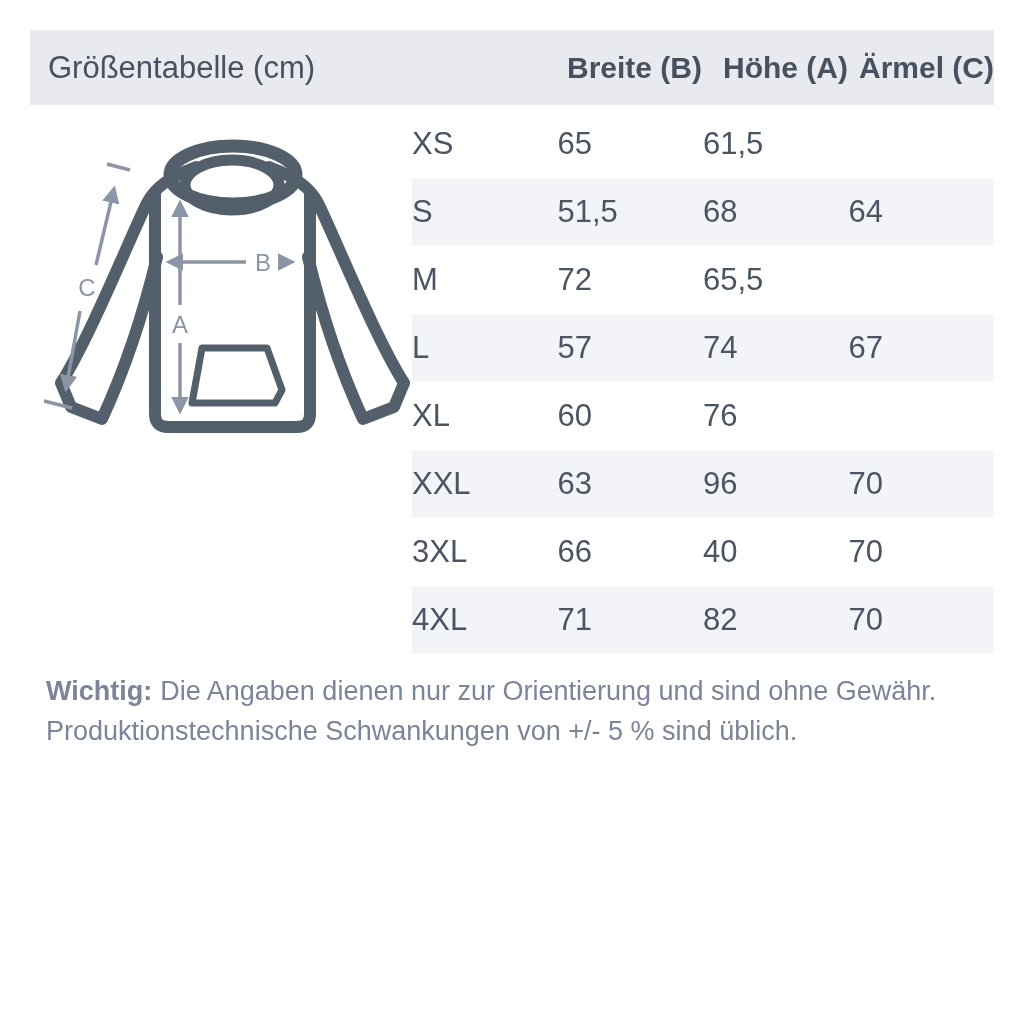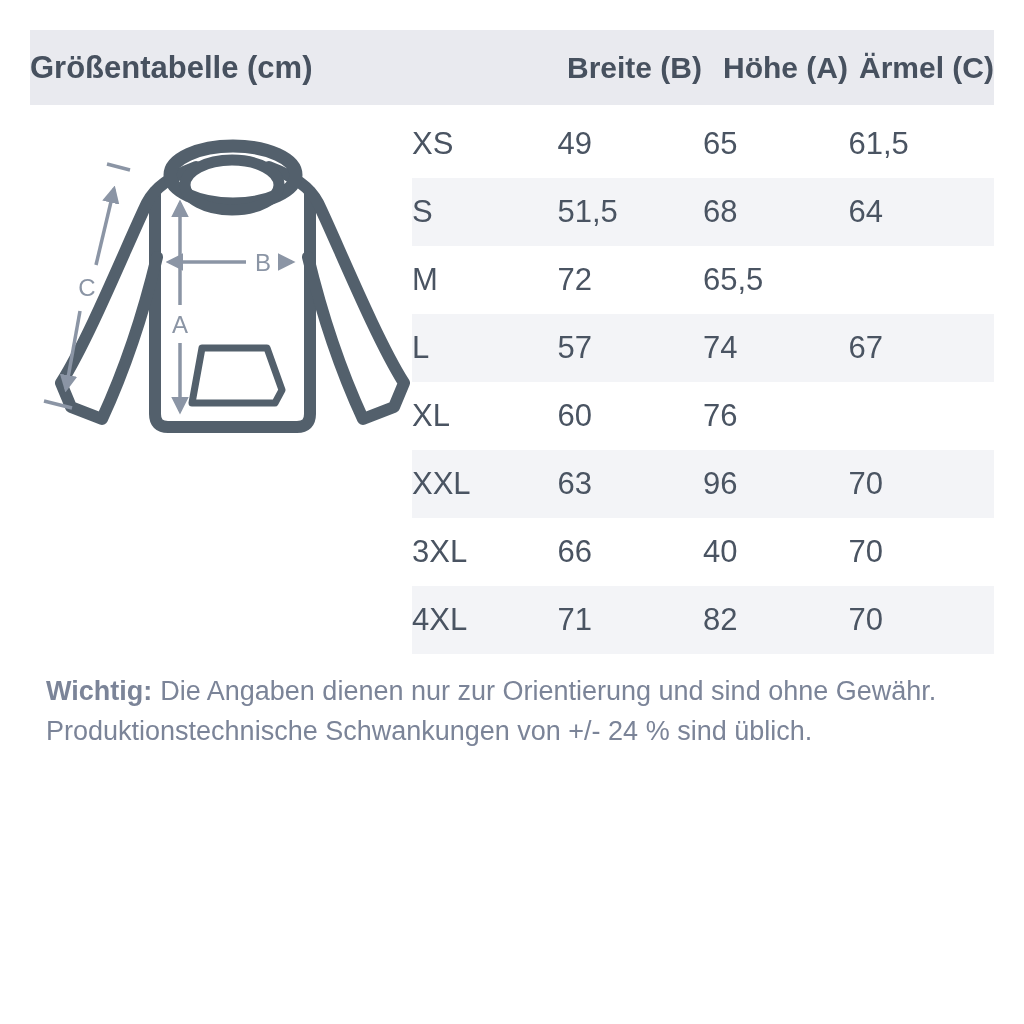--- a/index.html
+++ b/index.html
@@ -23,7 +23,7 @@
     display:grid;grid-template-columns:1fr 146px 146px 146px;align-items:center;
   }
   .band-title{
-    font-size:31px;font-weight:bold;color:var(--heading-text);
+    padding-left:18px;font-size:31px;font-weight:normal;color:var(--heading-text);
     white-space:nowrap;
   }
   .band-col{

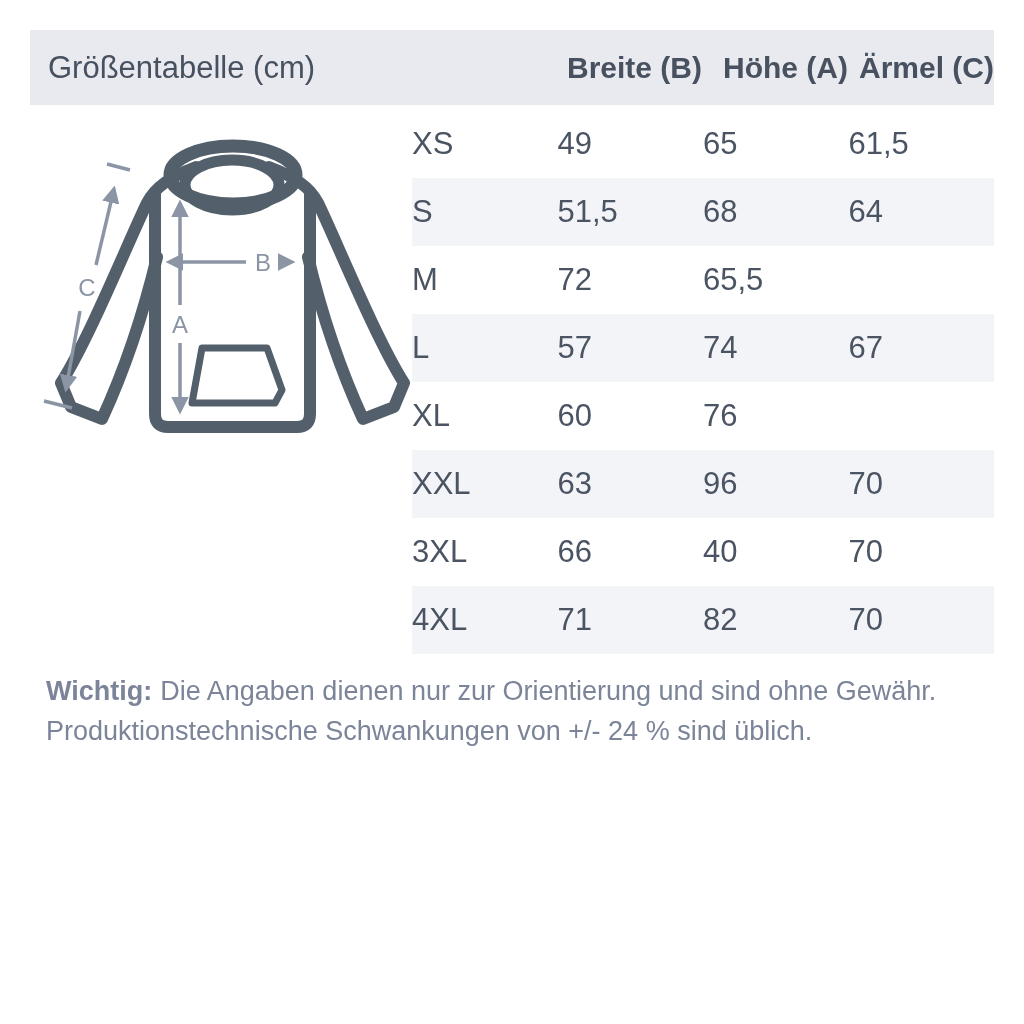--- a/index.html
+++ b/index.html
@@ -91,7 +91,6 @@
   <div class="rows">
     <div class="row">
       <span>XS</span>
-      <span>49</span>
       <span>65</span>
       <span>61,5</span>
     </div>

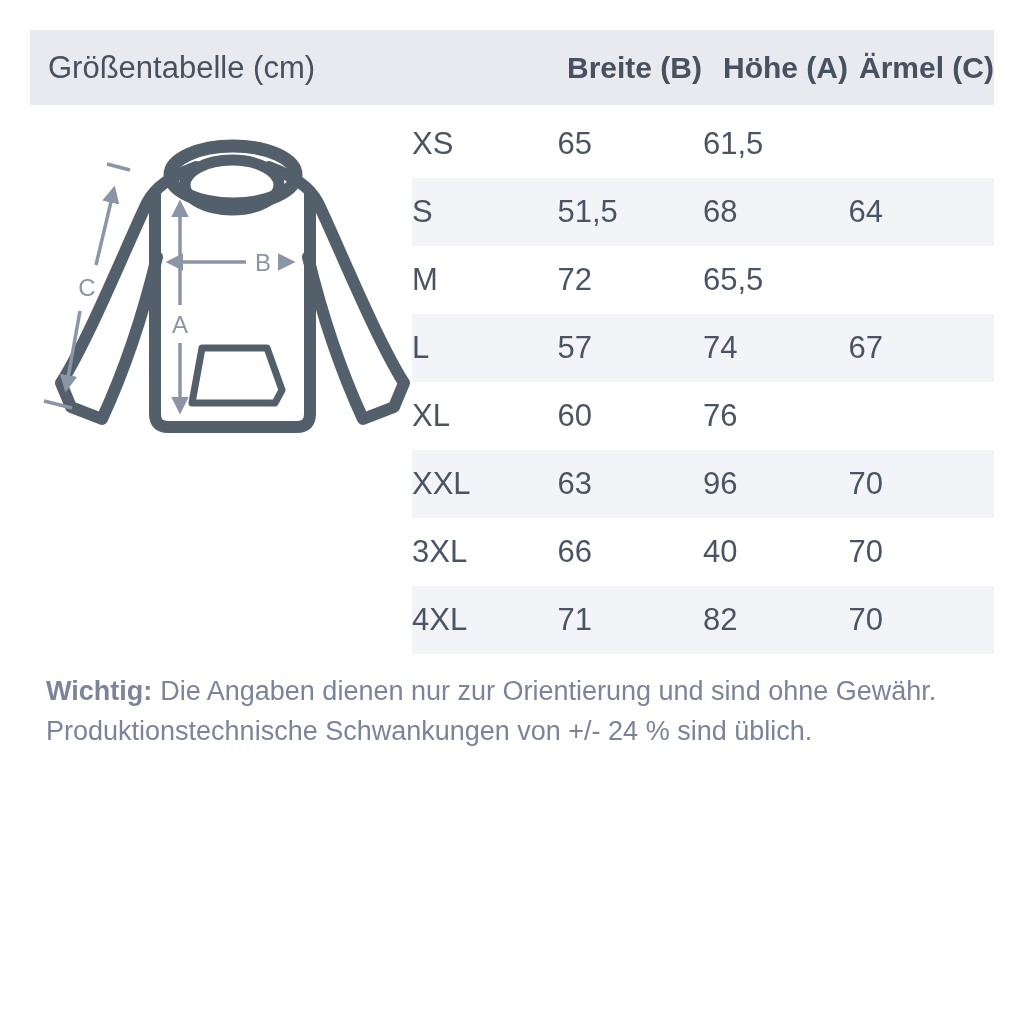--- a/index.html
+++ b/index.html
@@ -138,7 +138,7 @@
 
   <div class="note">
     <span class="note-label">Wichtig:</span><span>Die Angaben dienen nur zur Orientierung und sind ohne Gewähr.</span>
-    <span class="note-line2">Produktionstechnische Schwankungen von +/- 24 % sind üblich.</span>
+    <span class="note-line2">Produktionstechnische Schwankungen von +/- 5 % sind üblich.</span>
   </div>
 
 </div>

